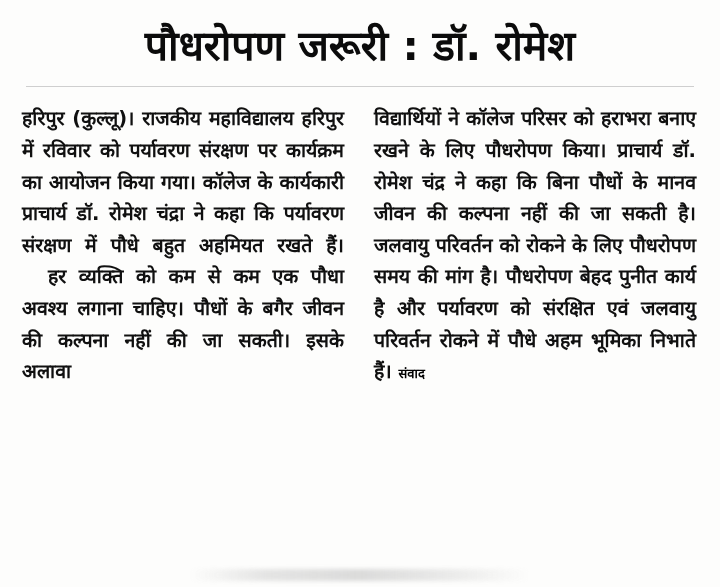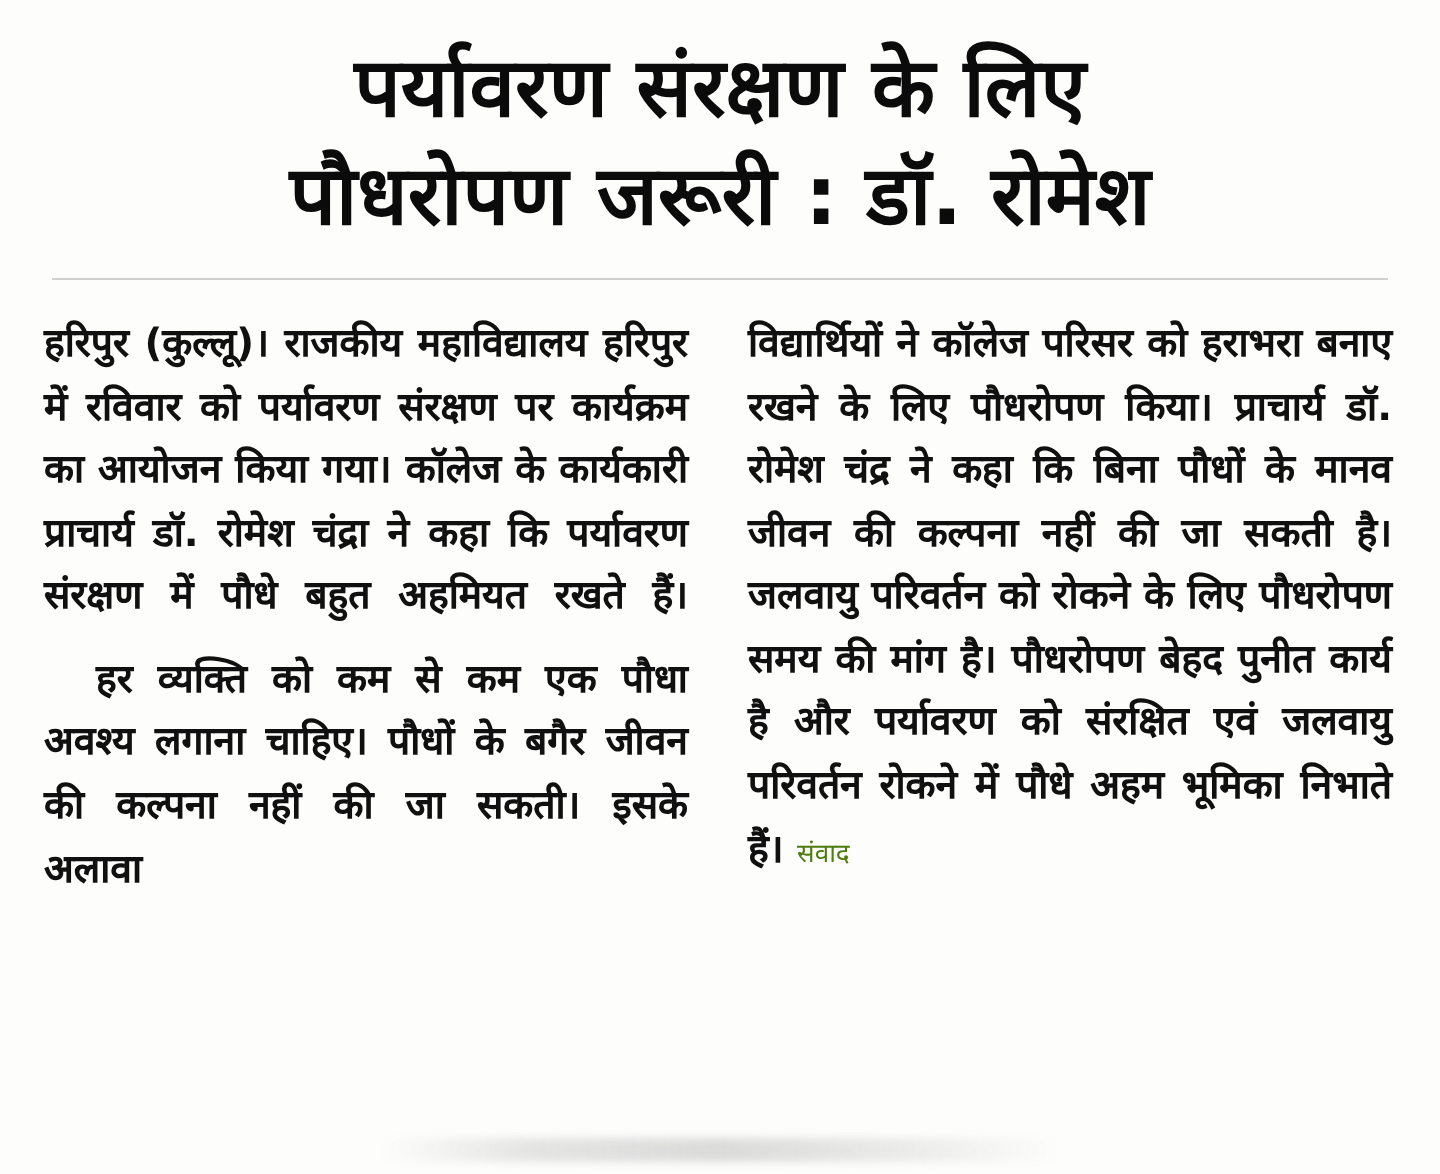--- a/index.html
+++ b/index.html
@@ -96,7 +96,6 @@
 <div class="page">
 
   <div class="headline">
-    <span class="line line1">पर्यावरण संरक्षण के लिए</span>
     <span class="line line2">पौधरोपण जरूरी : डॉ. रोमेश</span>
   </div>
 

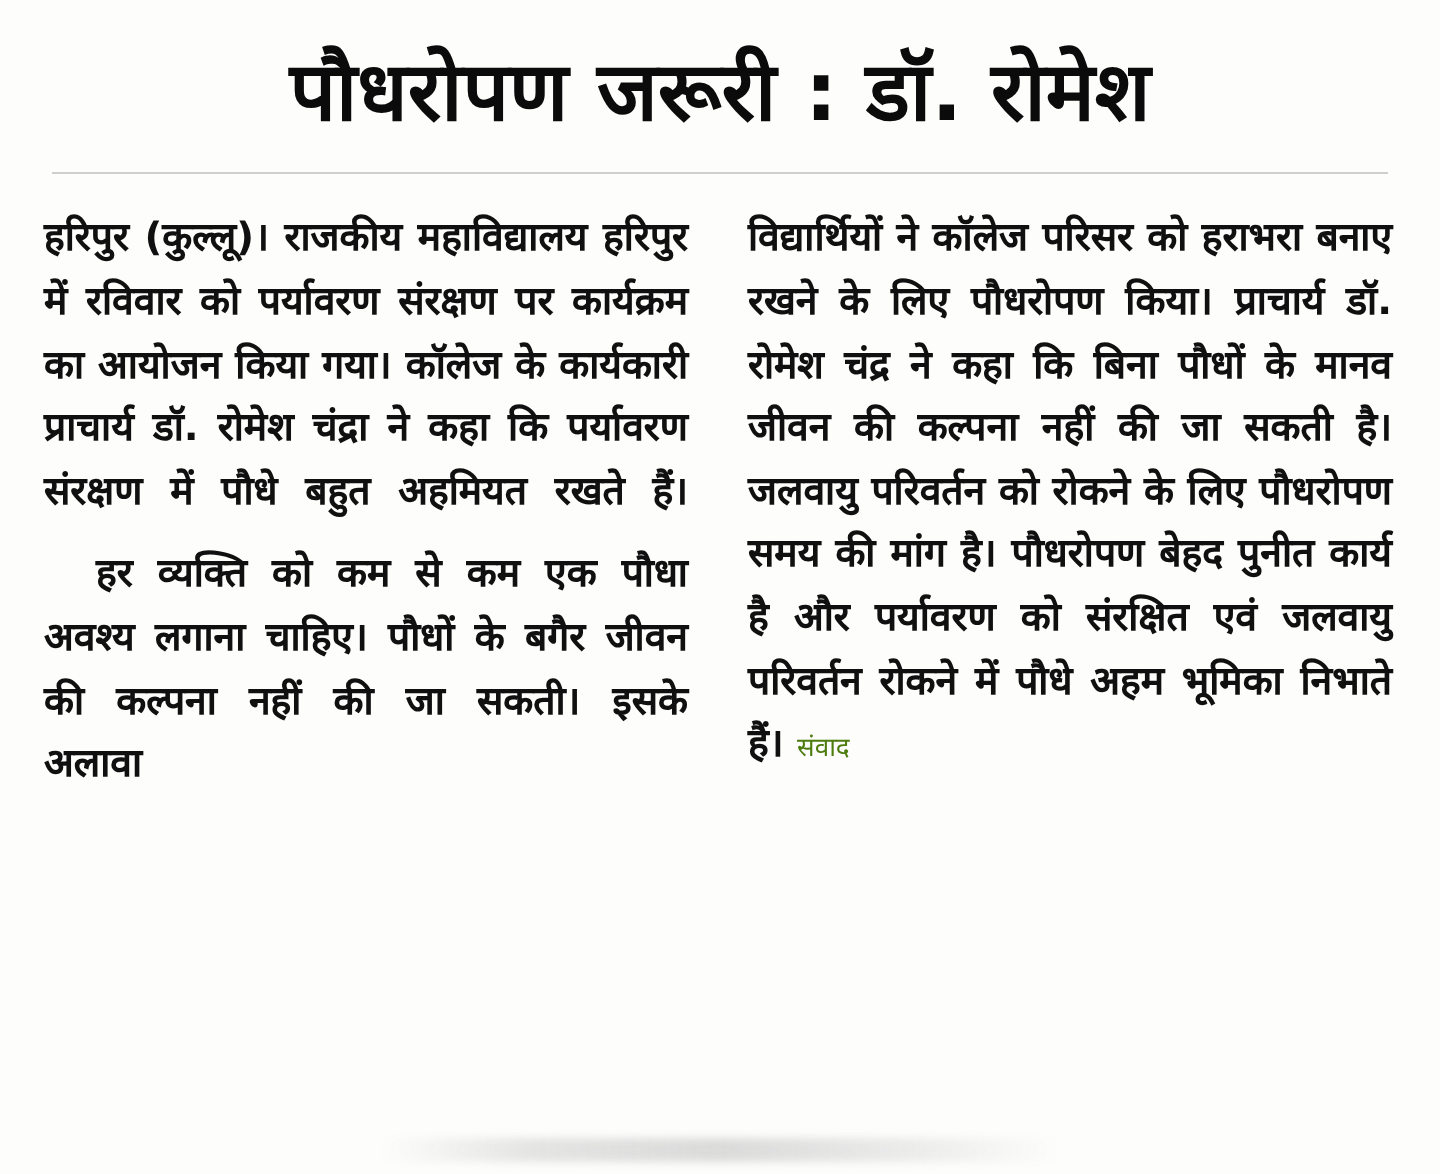--- a/index.html
+++ b/index.html
@@ -69,7 +69,7 @@
   }
   .para.p2 {
     text-indent: 26px;
-    margin-top: 10px;
+    margin-top: 0;
   }
   .para.last {
     text-align-last: left;

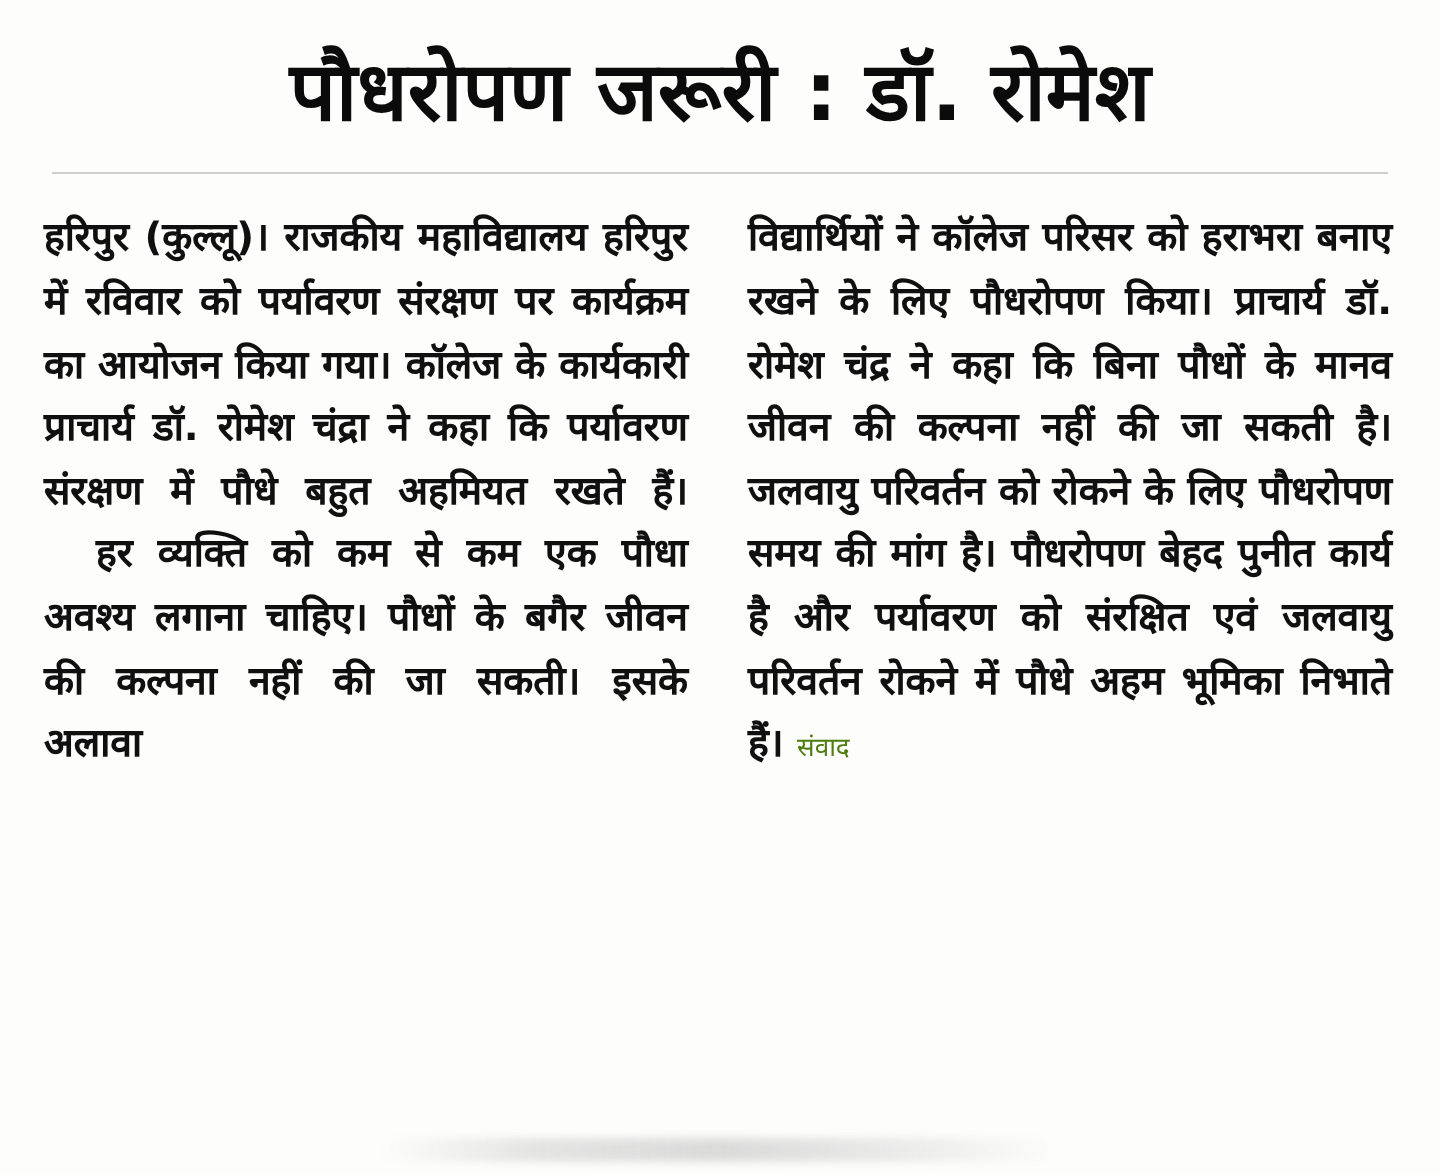--- a/index.html
+++ b/index.html
@@ -76,8 +76,8 @@
   }
   .agency {
     font-size: 13px;
-    font-weight: normal;
-    color: #4d7c0f;
+    font-weight: bold;
+    color: #000000;
   }
   .bottom-smudge {
     position: absolute;

